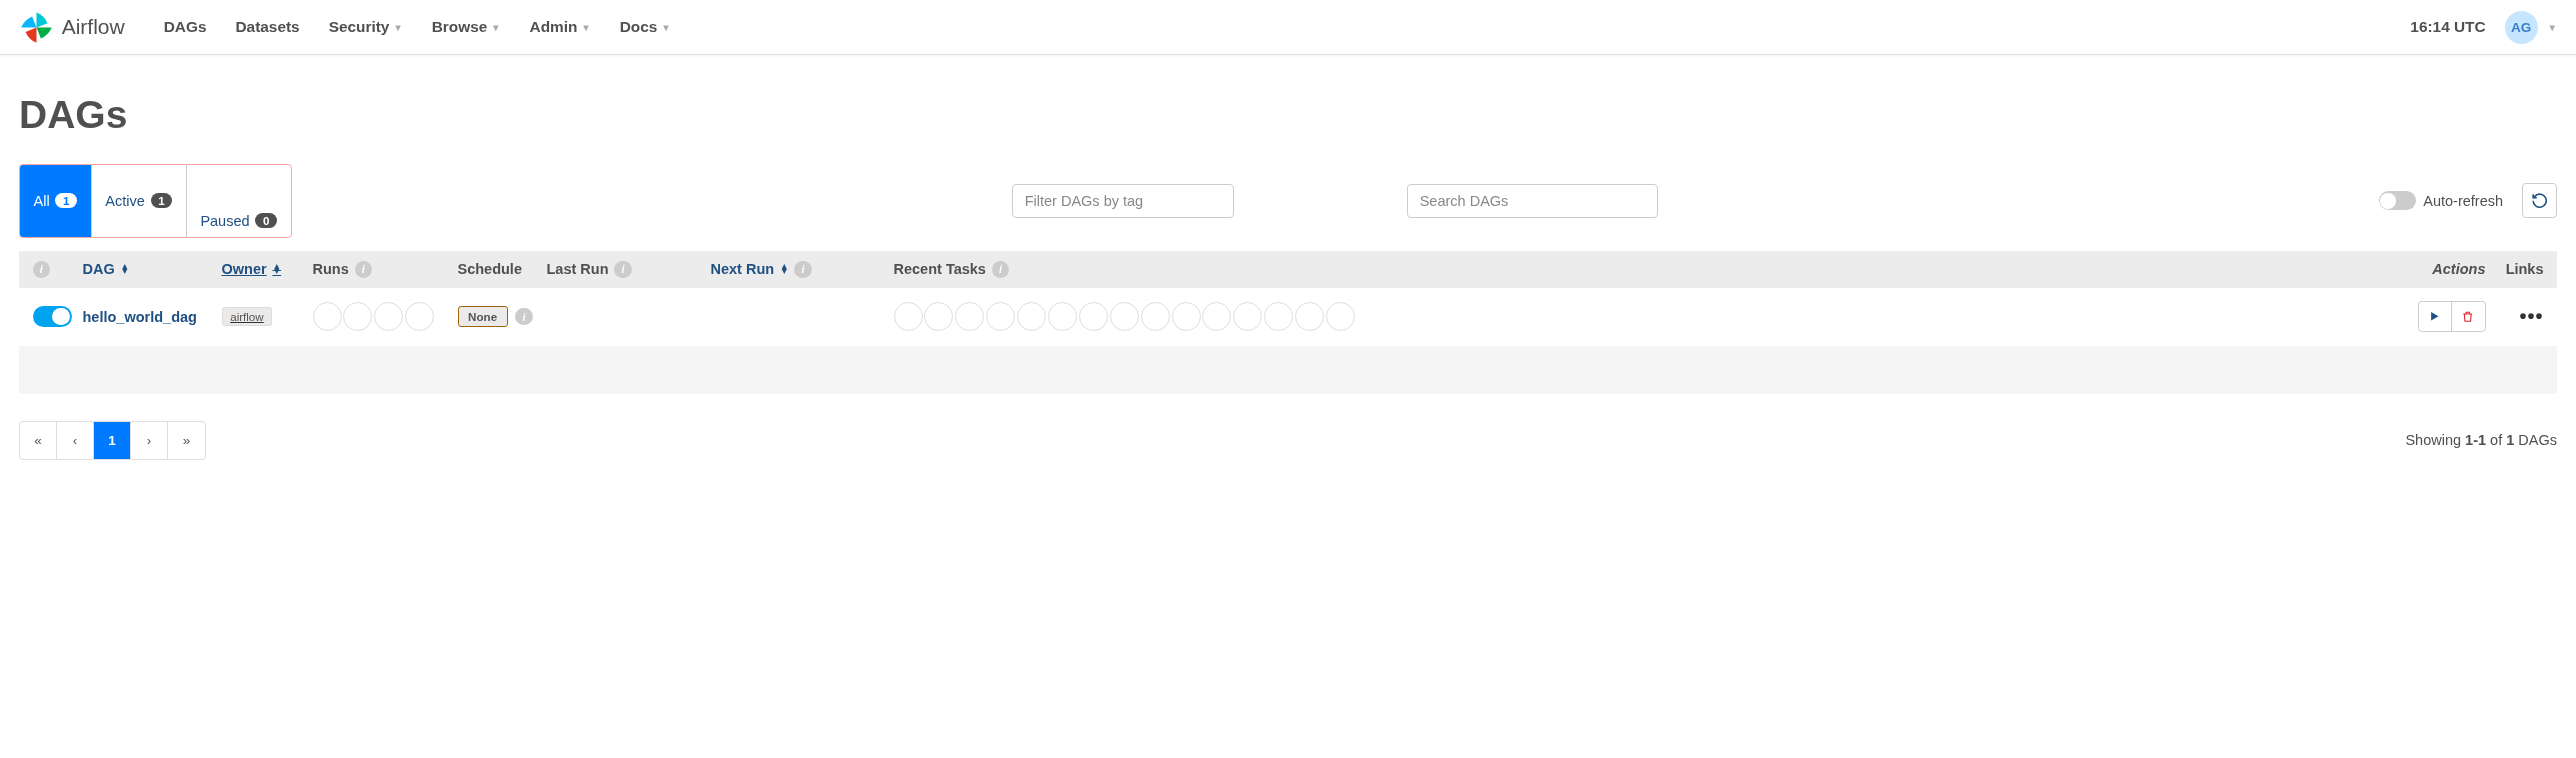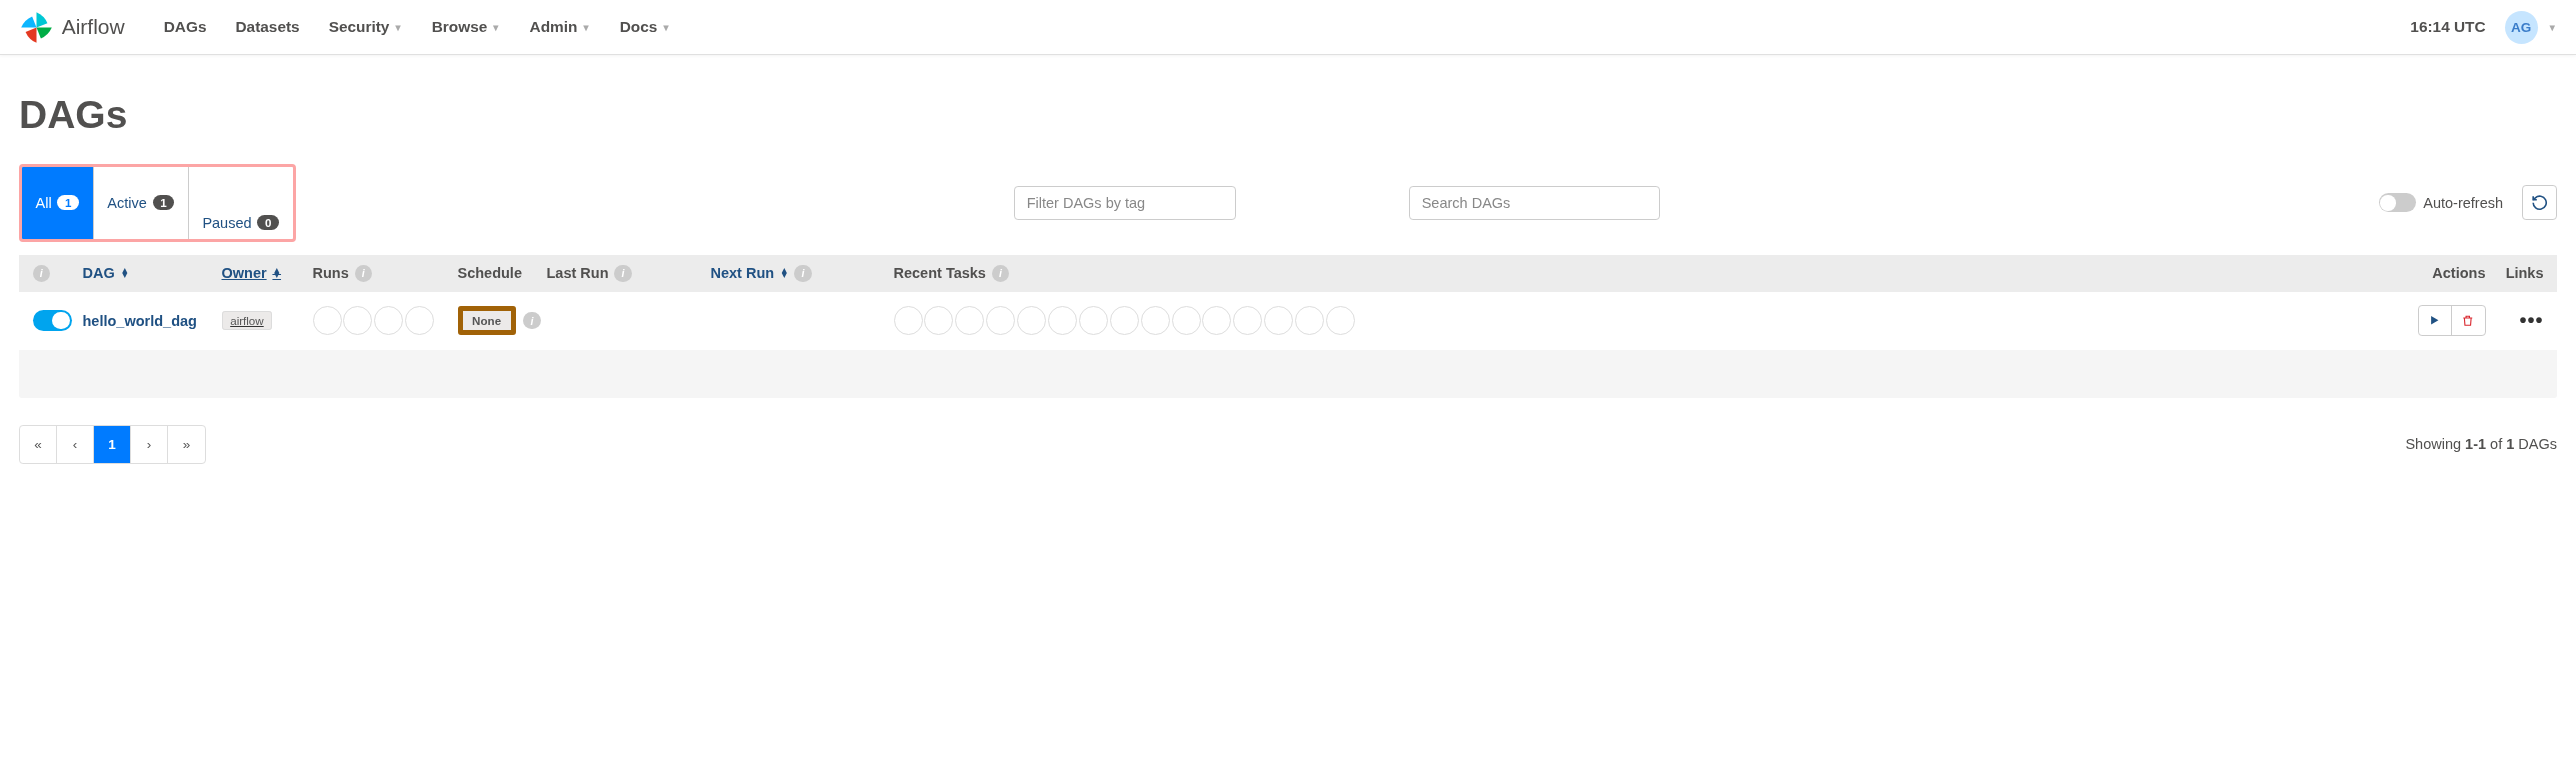--- a/index.html
+++ b/index.html
@@ -17,7 +17,7 @@
 .main { padding: 19px 19px 9.6px 19px; }
 .page-title { font-size: 39px; font-weight: 700; color: #51504f; margin: 19px 0 27px 0; }
 .toolbar-row { display: flex; align-items: center; gap: 19px; margin-bottom: 13.5px; }
-.filter-tabs { display: flex; border: 3px solid #fca5a5; border-radius: 3.9px; overflow: hidden; }
+.filter-tabs { display: flex; border: 1px solid #fca5a5; border-radius: 3.9px; overflow: hidden; }
 .filter-tab { padding: 7.7px 13.5px; font-size: 14.5px; color: #205183; cursor: pointer; display: flex; align-items: center; gap: 5.8px; border-right: 1px solid #ccc; }
 .filter-tab:last-child { border-right: none; margin-top: 40px; }
 .filter-tab.active { background: #007bff; color: #fff; }

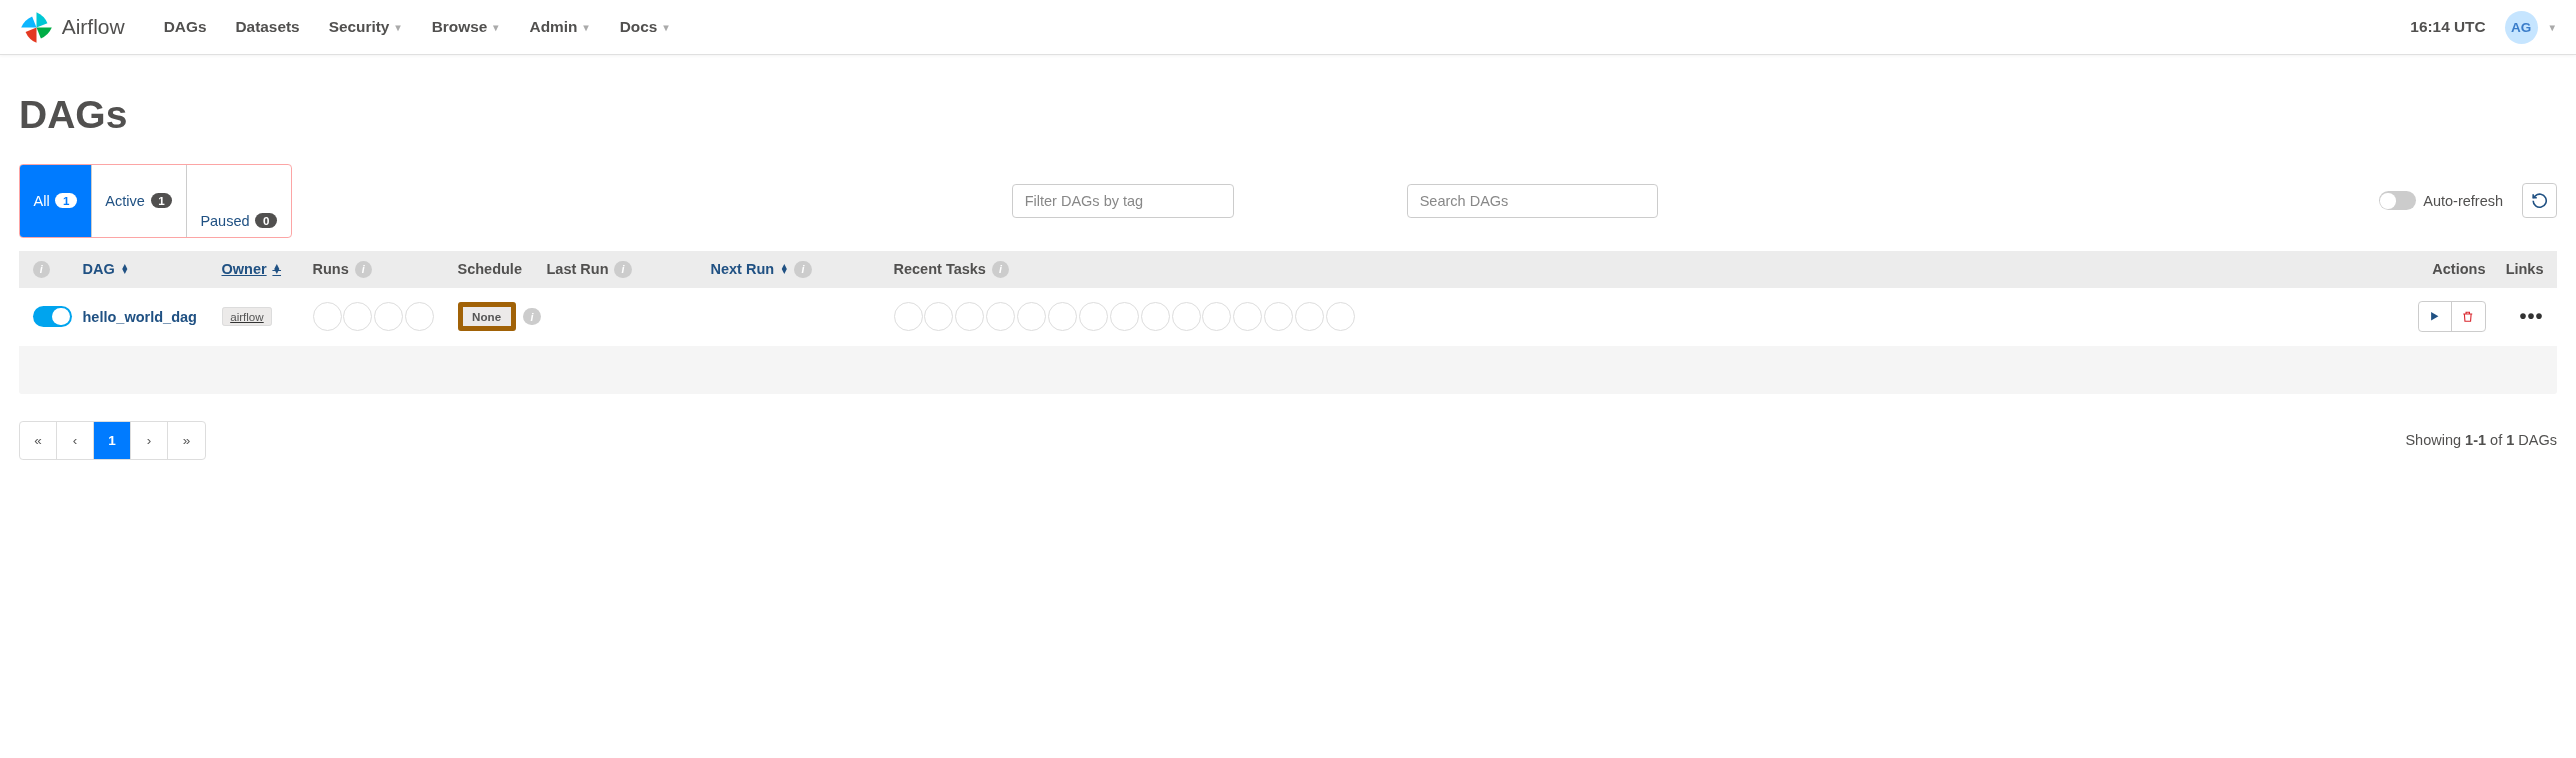--- a/index.html
+++ b/index.html
@@ -44,7 +44,7 @@
 .col-lastrun { width: 164px; }
 .col-nextrun { width: 183px; }
 .col-recent { flex: 1; }
-.col-actions { width: 96px; text-align: right; justify-content: flex-end; }
+.col-actions { width: 96px; text-align: right; justify-content: flex-end; font-style: italic; }
 .col-links { width: 58px; text-align: right; justify-content: flex-end; }
 .tbody-row { display: flex; align-items: center; padding: 13.5px 13.5px; background: #fff; }
 .dag-toggle { width: 39px; height: 21px; background: #00a4ee; border-radius: 10.6px; position: relative; cursor: pointer; }

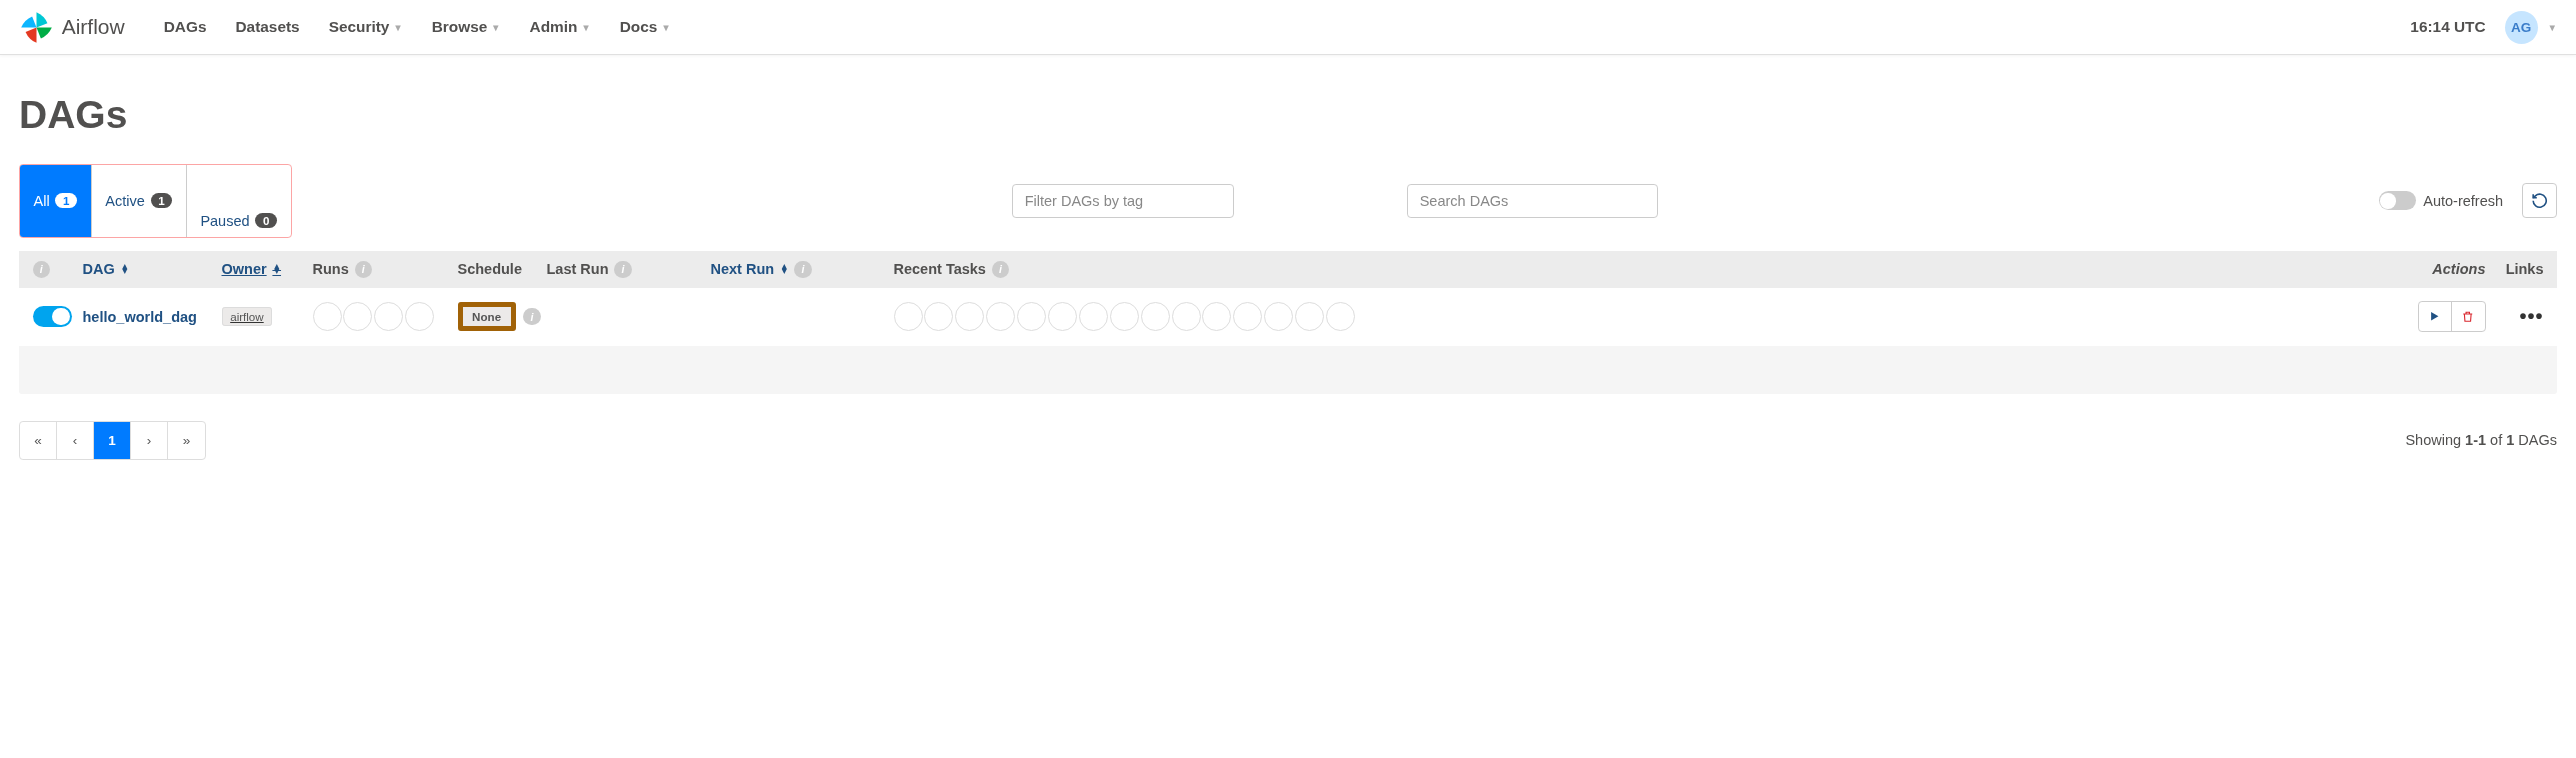--- a/index.html
+++ b/index.html
@@ -54,7 +54,7 @@
 .circles { display: flex; gap: 1.9px; }
 .circle { width: 29px; height: 29px; border: 1px solid #ddd; border-radius: 50%; background: #fff; }
 .circle.sm { width: 29px; height: 29px; }
-.schedule-badge { background: #eceae9; border: 5px solid #a16207; border-radius: 2.9px; padding: 2.9px 9.6px; font-size: 11.6px; font-weight: 700; color: #555; }
+.schedule-badge { background: #eceae9; border: 1px solid #a16207; border-radius: 2.9px; padding: 2.9px 9.6px; font-size: 11.6px; font-weight: 700; color: #555; }
 .action-btns { display: flex; border: 1px solid #ccc; border-radius: 3.9px; overflow: hidden; }
 .action-btn { width: 33px; height: 29px; display: flex; align-items: center; justify-content: center; cursor: pointer; border-right: 1px solid #ccc; }
 .action-btn:last-child { border-right: none; }

